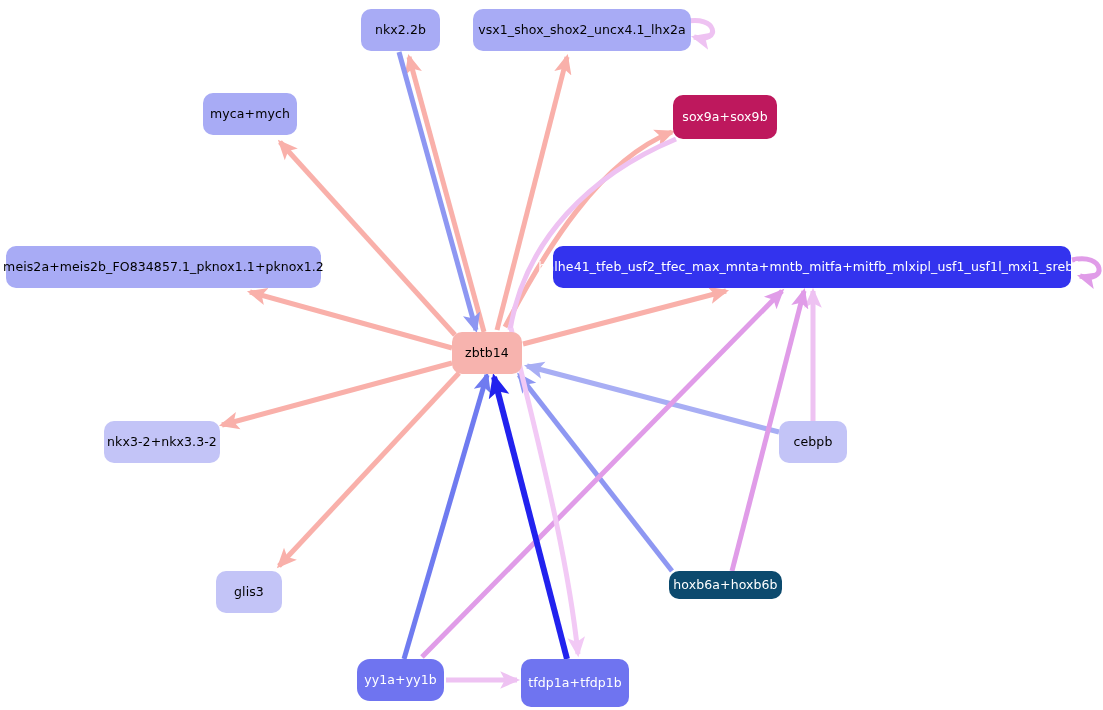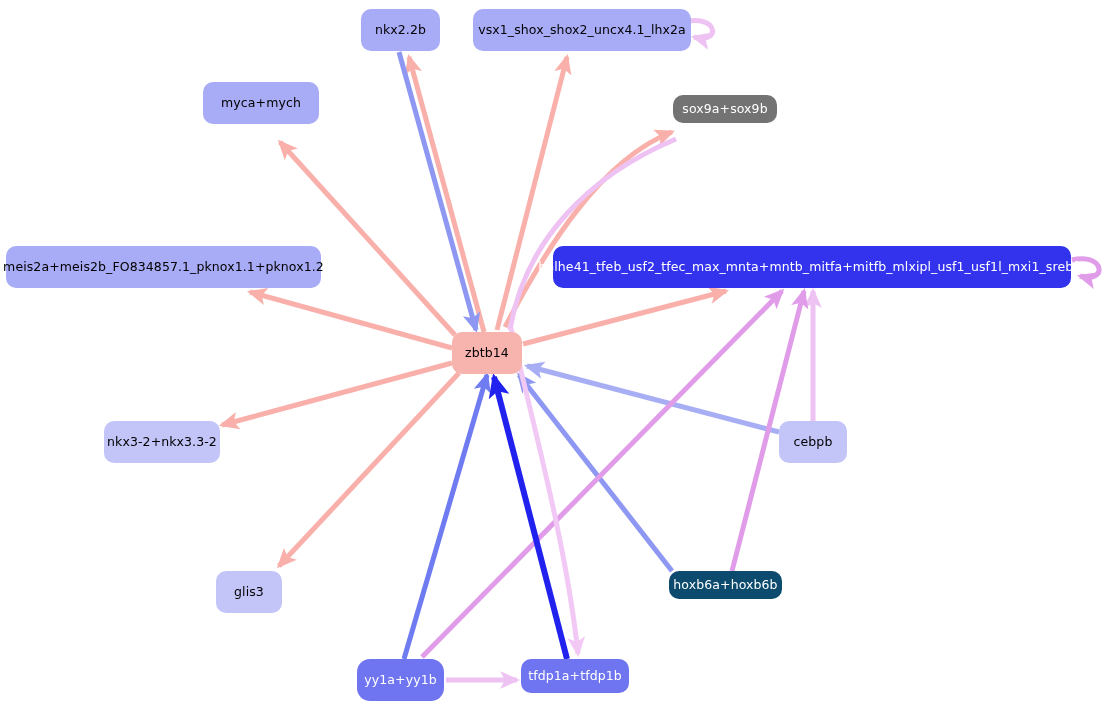--- a/index.html
+++ b/index.html
@@ -106,7 +106,7 @@
       <div class="node" style="left: 465px; top: 9px; width: 218px; height: 42px; background: rgb(168, 171, 245); color: rgb(0, 0, 0); font-size: 12.5px; margin-left: 8px;">
         <span class="node-label">vsx1_shox_shox2_uncx4.1_lhx2a</span>
       </div>
-      <div class="node" style="left: 203px; top: 82px; width: 116px; height: 42px; background: rgb(168, 171, 245); color: rgb(0, 0, 0); font-size: 12.5px;">
+      <div class="node" style="left: 203px; top: 93px; width: 94px; height: 42px; background: rgb(168, 171, 245); color: rgb(0, 0, 0); font-size: 12.5px;">
         <span class="node-label">myca+mych</span>
       </div>
       <div class="node" style="left: 673px; top: 95px; width: 104px; height: 28px; background: #737373; color: rgb(255, 255, 255); font-size: 12.5px;">

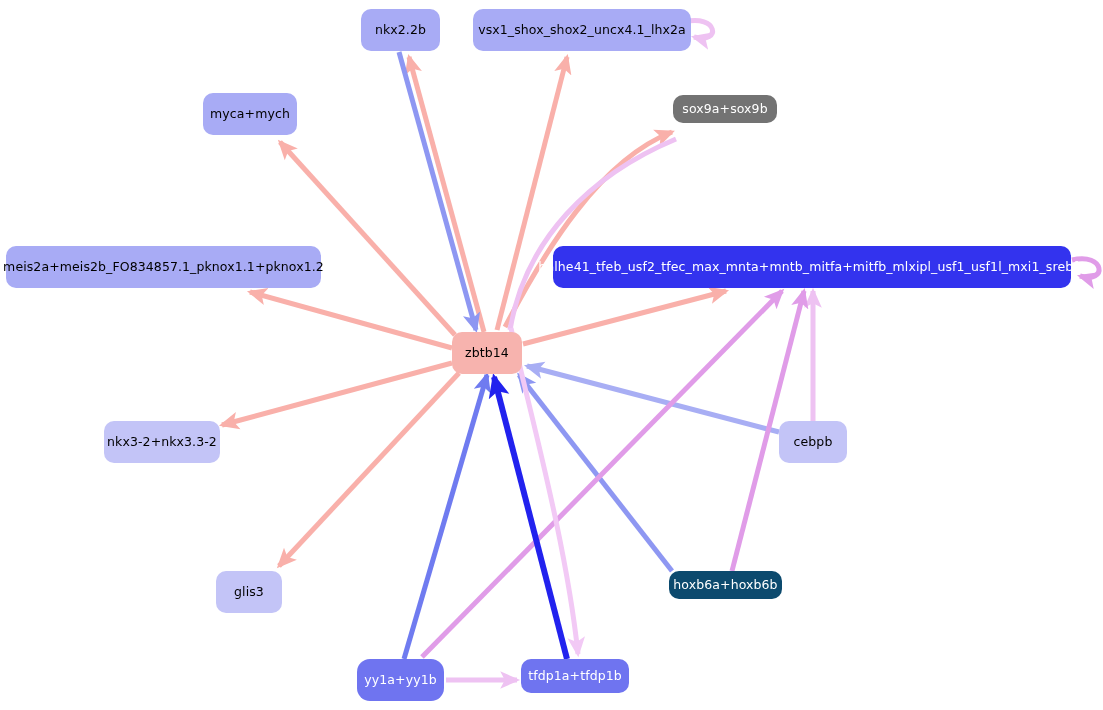--- a/index.html
+++ b/index.html
@@ -109,7 +109,7 @@
       <div class="node" style="left: 203px; top: 93px; width: 94px; height: 42px; background: rgb(168, 171, 245); color: rgb(0, 0, 0); font-size: 12.5px;">
         <span class="node-label">myca+mych</span>
       </div>
-      <div class="node" style="left: 673px; top: 95px; width: 104px; height: 28px; background: #737373; color: rgb(255, 255, 255); font-size: 12.5px;">
+      <div class="node" style="left: 673px; top: 95px; width: 104px; height: 44px; background: #be185d; color: rgb(255, 255, 255); font-size: 12.5px;">
         <span class="node-label">sox9a+sox9b</span>
       </div>
       <div class="node" style="left: 6px; top: 246px; width: 315px; height: 42px; background: rgb(168, 171, 245); color: rgb(0, 0, 0); font-size: 12.5px;">

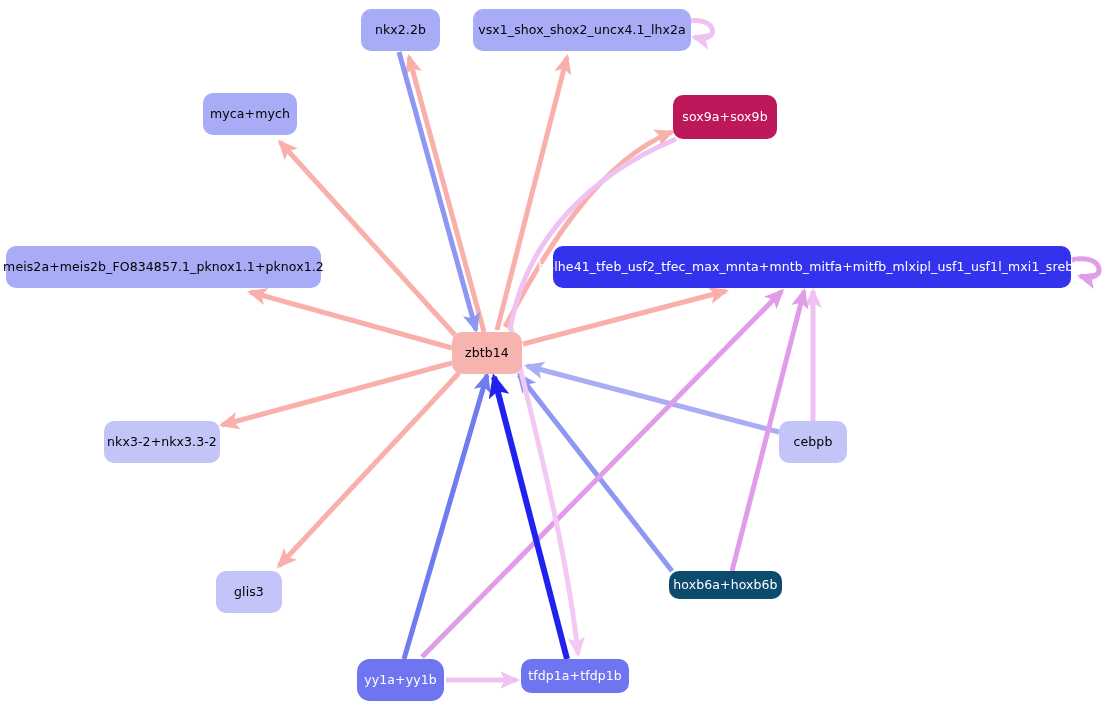--- a/index.html
+++ b/index.html
@@ -136,7 +136,7 @@
       <div class="node" style="left: 357px; top: 659px; width: 87px; height: 42px; background: rgb(111, 116, 240); color: rgb(255, 255, 255); font-size: 12.5px; border-radius: 13px;">
         <span class="node-label">yy1a+yy1b</span>
       </div>
-      <div class="node" style="left: 521px; top: 659px; width: 108px; height: 34px; background: rgb(111, 116, 240); color: rgb(255, 255, 255); font-size: 12.5px;">
+      <div class="node" style="left: 521px; top: 659px; width: 108px; height: 48px; background: rgb(111, 116, 240); color: rgb(255, 255, 255); font-size: 12.5px;">
         <span class="node-label">tfdp1a+tfdp1b</span>
       </div>
     </div>

